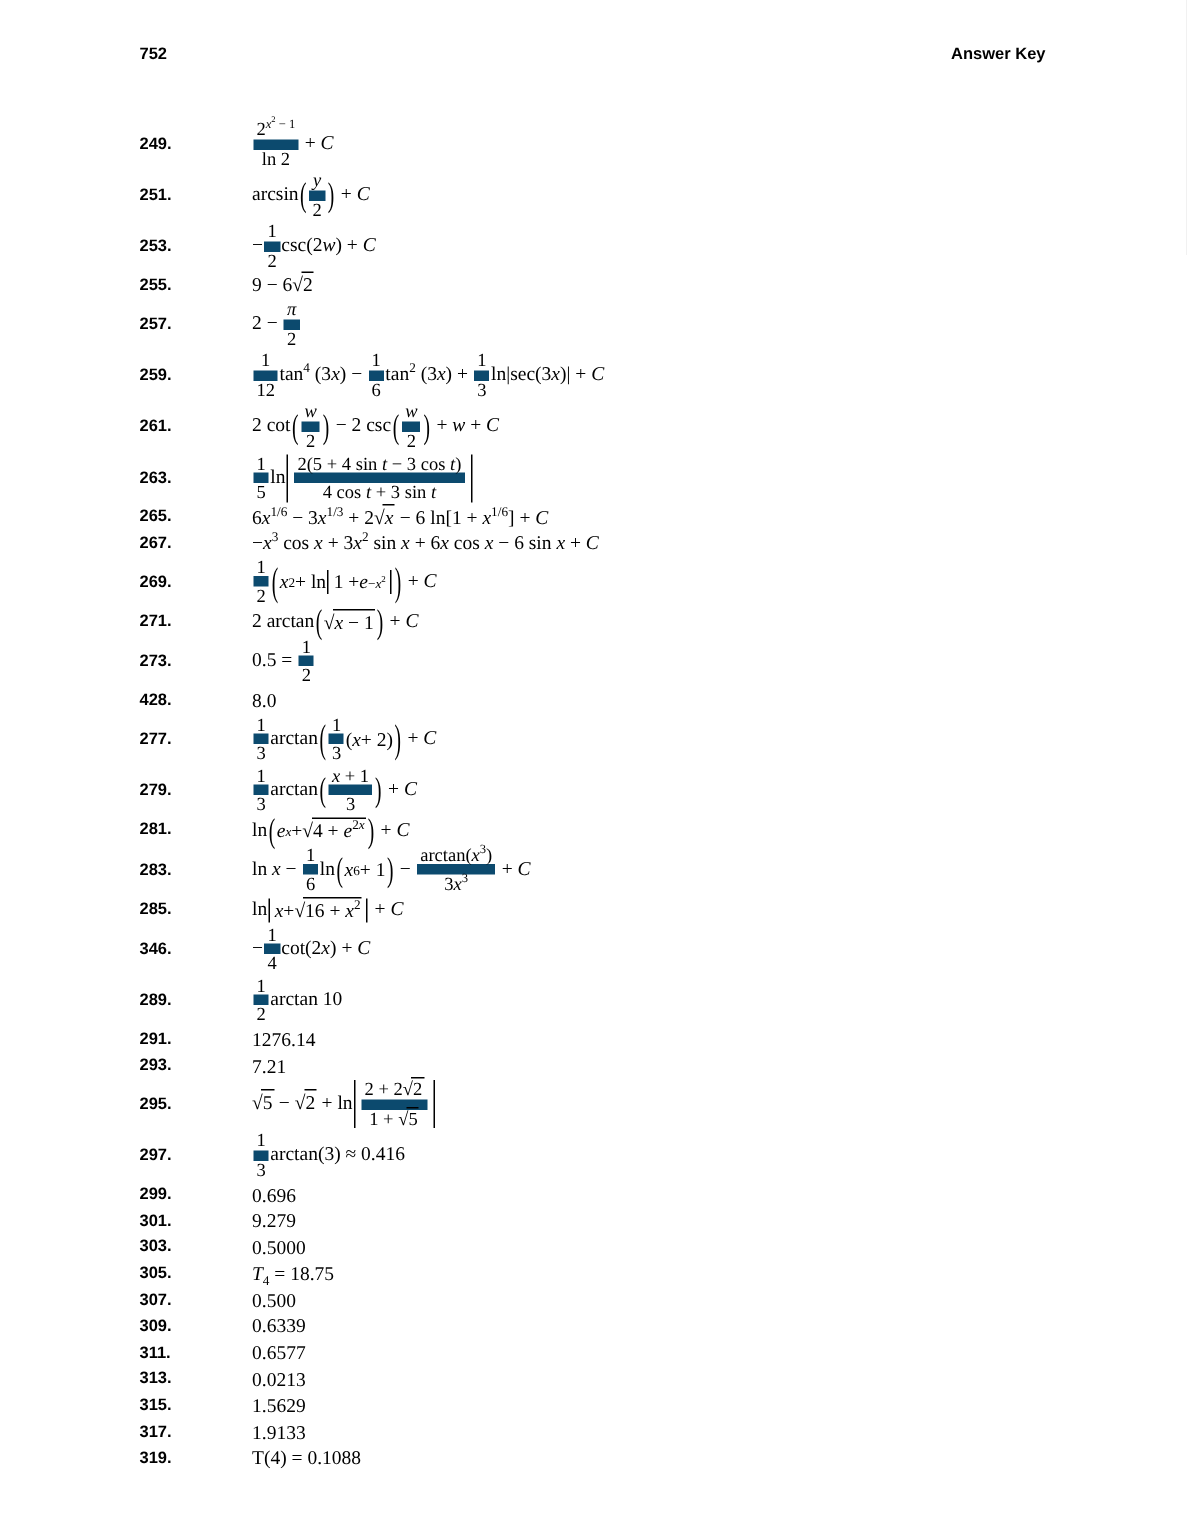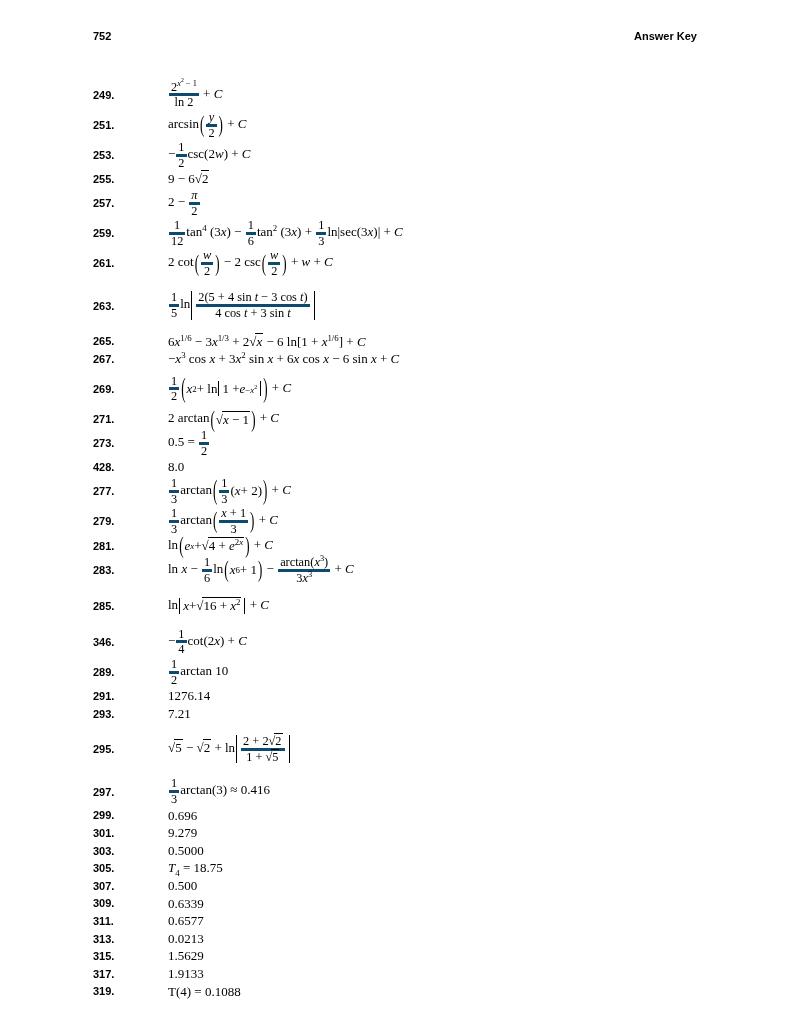--- a/index.html
+++ b/index.html
@@ -40,7 +40,7 @@
     font-size:0.95em;margin:0 1px;
   }
   .fr .nu{display:block;padding:0 2px;}
-  .fr .dn{display:block;border-top:3px solid #0c4a6e;padding:0 2px;}
+  .fr .dn{display:block;border-top:7px solid #0c4a6e;padding:0 2px;}
   
   .tl{display:inline-flex;align-items:center;vertical-align:middle;}
   

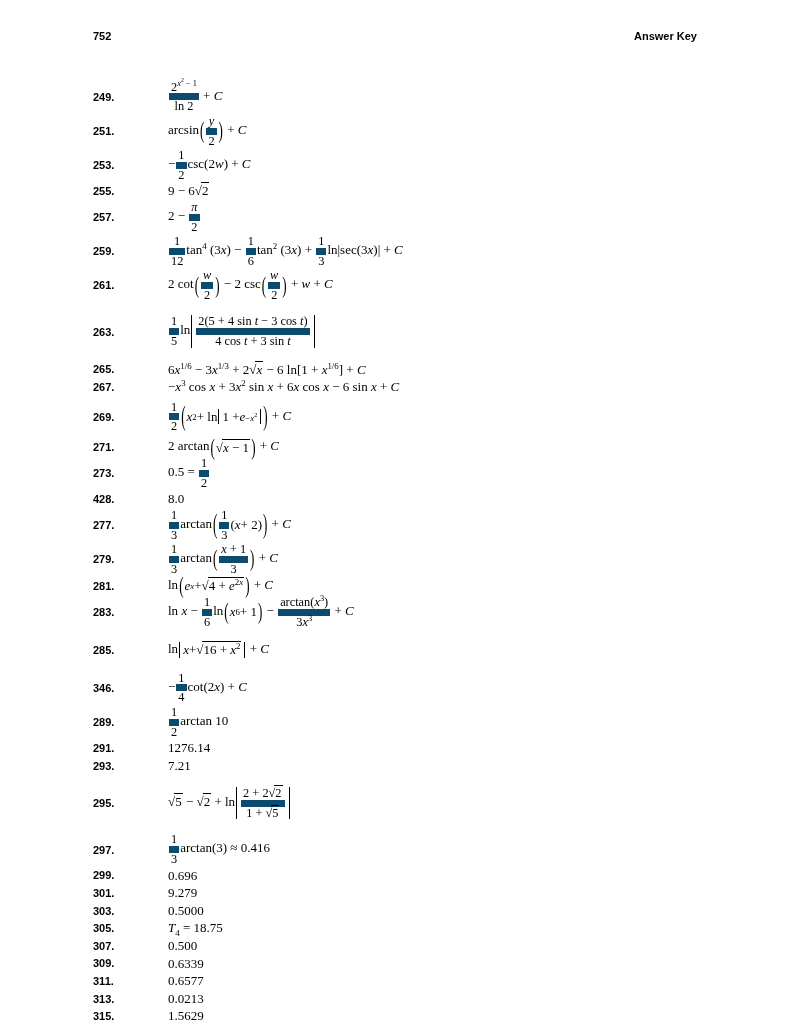--- a/index.html
+++ b/index.html
@@ -50,7 +50,7 @@
   .ab{
     display:inline-flex;align-items:center;vertical-align:middle;
     border-left:1px solid #000;border-right:1px solid #000;
-    padding:0 3px;margin:12px 1px;
+    padding:0 3px;margin:0 1px;
   }
   
   .sq{white-space:nowrap;}

